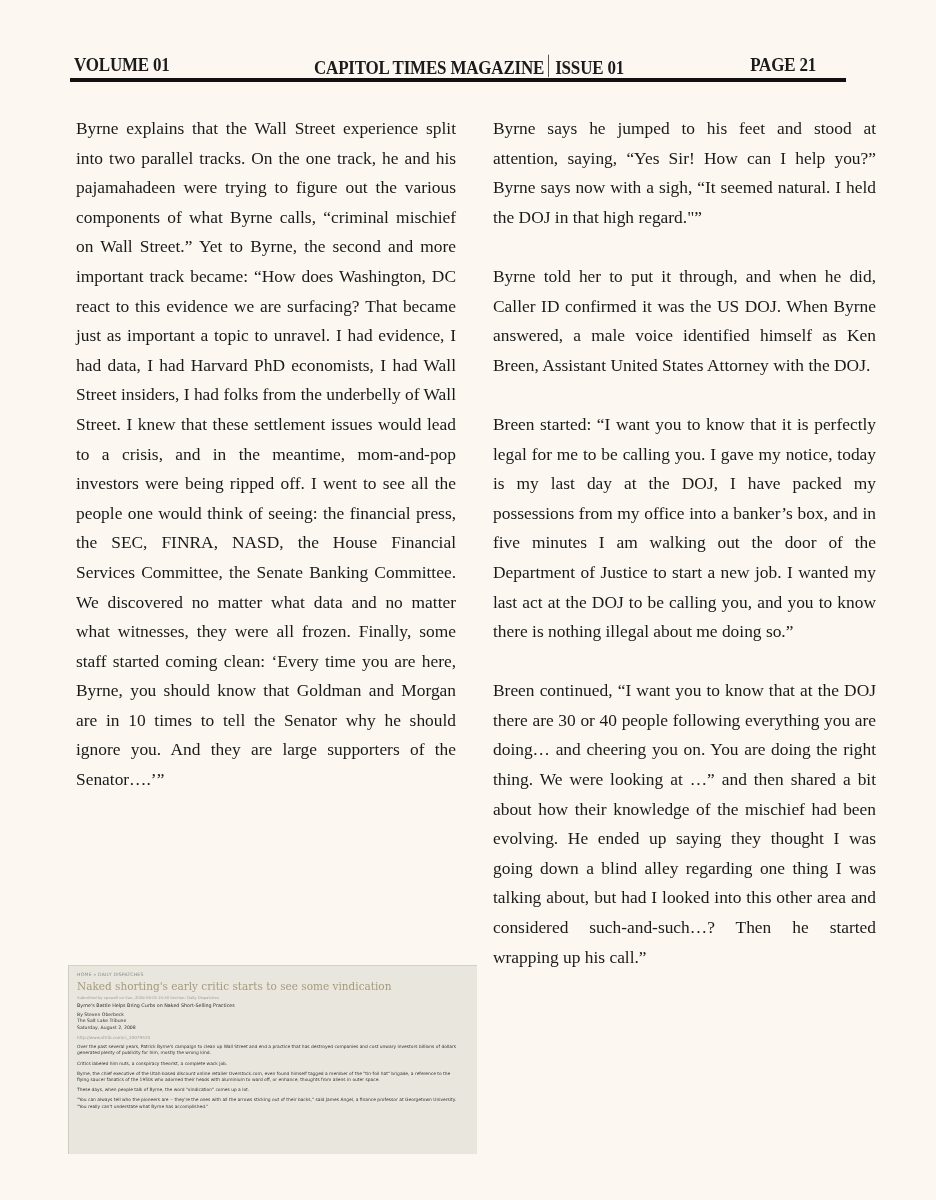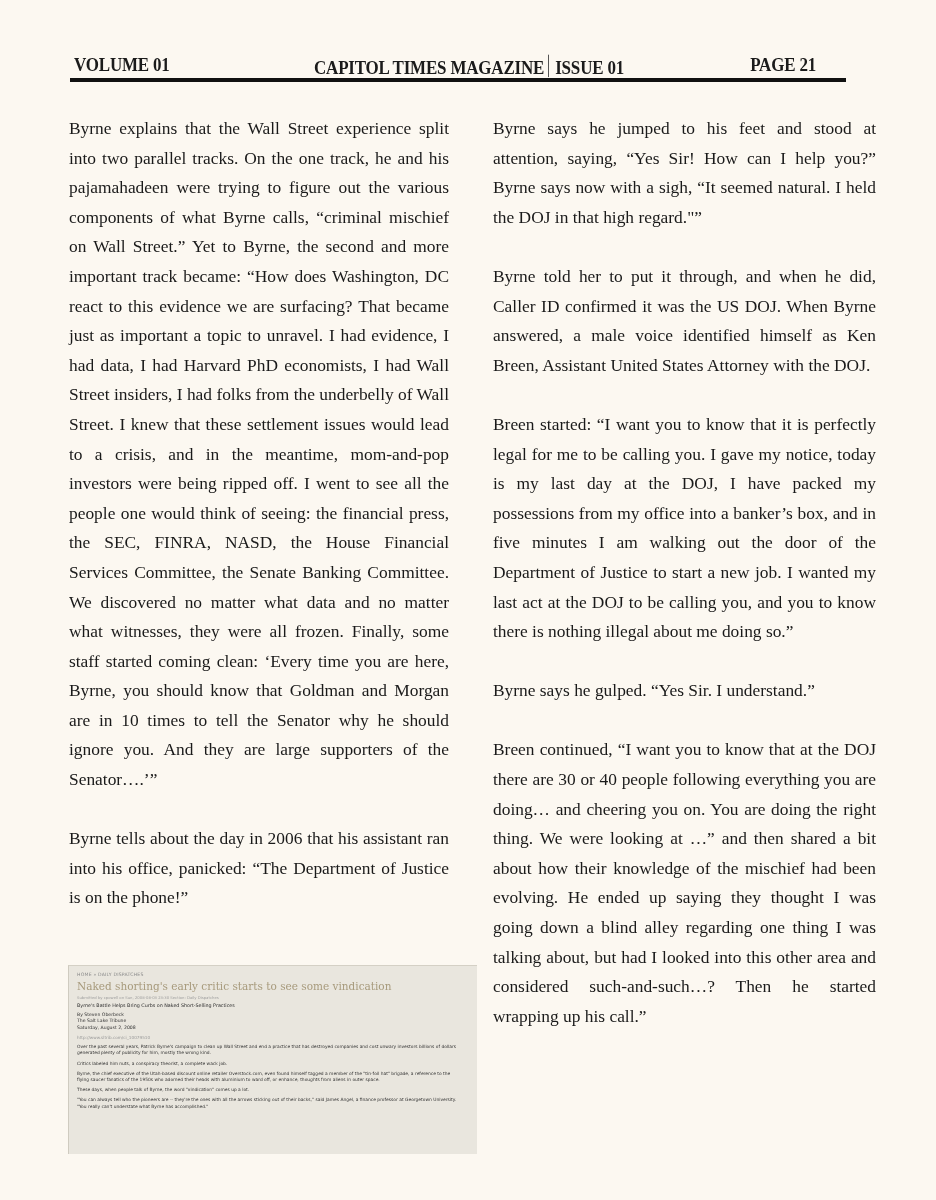--- a/index.html
+++ b/index.html
@@ -31,7 +31,7 @@
     text-align: justify;
   }
   .col p { margin: 0 0 29.6px 0; }
-  .col-left { left: 69px; width: 380px; }
+  .col-left { left: 76px; width: 380px; }
   .col-right { left: 493px; width: 383px; }
 
   .clip {

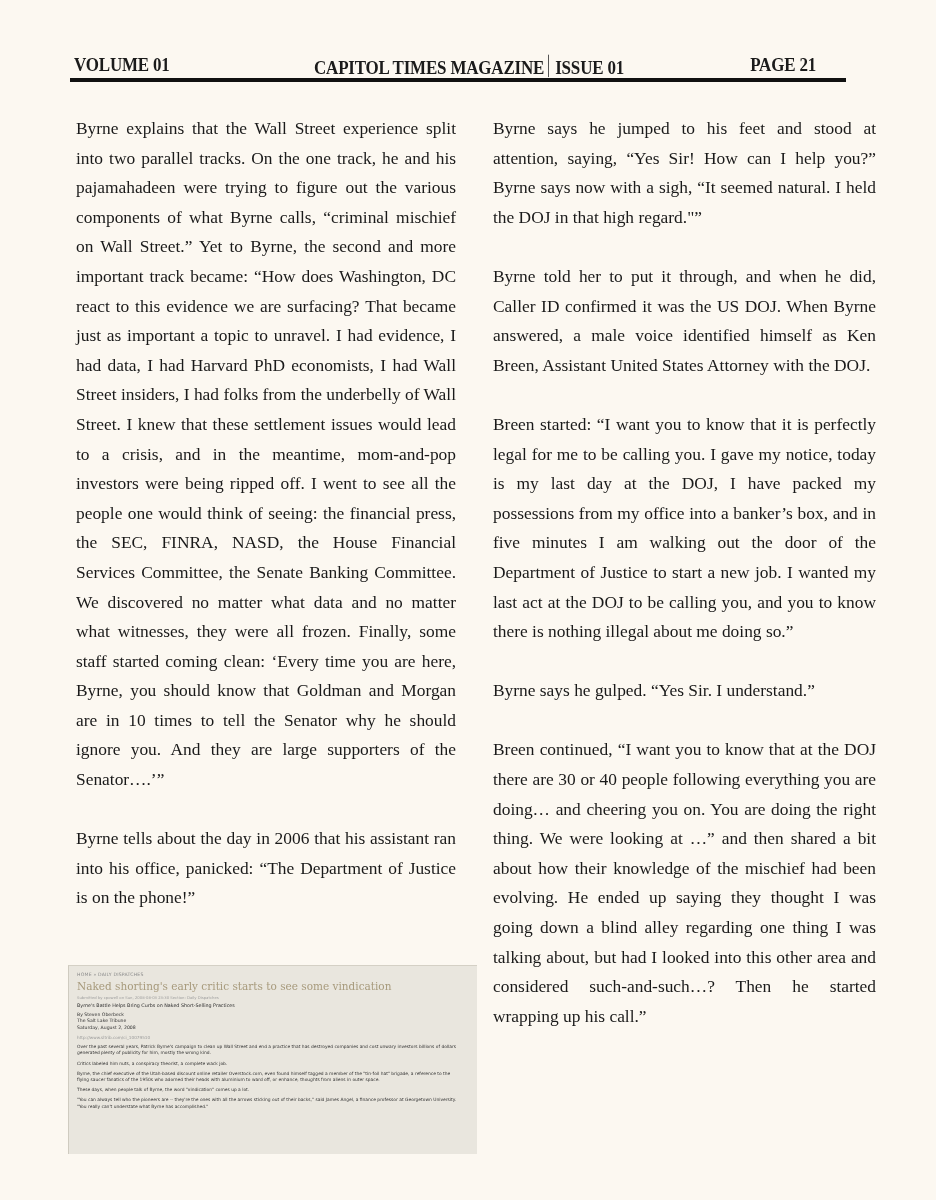--- a/index.html
+++ b/index.html
@@ -73,7 +73,6 @@
   <p>Byrne says he jumped to his feet and stood at attention, saying, “Yes Sir! How can I help you?” Byrne says now with a sigh, “It seemed natural. I held the DOJ in that high regard."”</p>
   <p>Byrne told her to put it through, and when he did, Caller ID confirmed it was the US DOJ.  When Byrne answered,  a male voice identified himself as Ken Breen, Assistant United States Attorney with the DOJ.</p>
   <p>Breen started: “I want you to know that it is perfectly legal for me to be calling you. I gave my notice, today is my last day at the DOJ, I have packed my possessions from my office into a banker’s box, and in five minutes I am walking out the door of the Department of Justice to start a new job. I wanted my last act at the DOJ to be calling you, and you to know there is nothing illegal about me doing so.”</p>
-  <p>Byrne says he gulped. “Yes Sir. I understand.”</p>
   <p>Breen continued, “I want you to know that at the DOJ there are 30 or 40 people following everything you are doing… and cheering you on. You are doing the right thing. We were looking at …” and then shared a bit about how their knowledge of the mischief had been evolving. He ended up saying they thought I was going down a blind alley regarding one thing I was talking about, but had I looked into this other area and considered such-and-such…? Then he started wrapping up his call.”</p>
 </div>
 

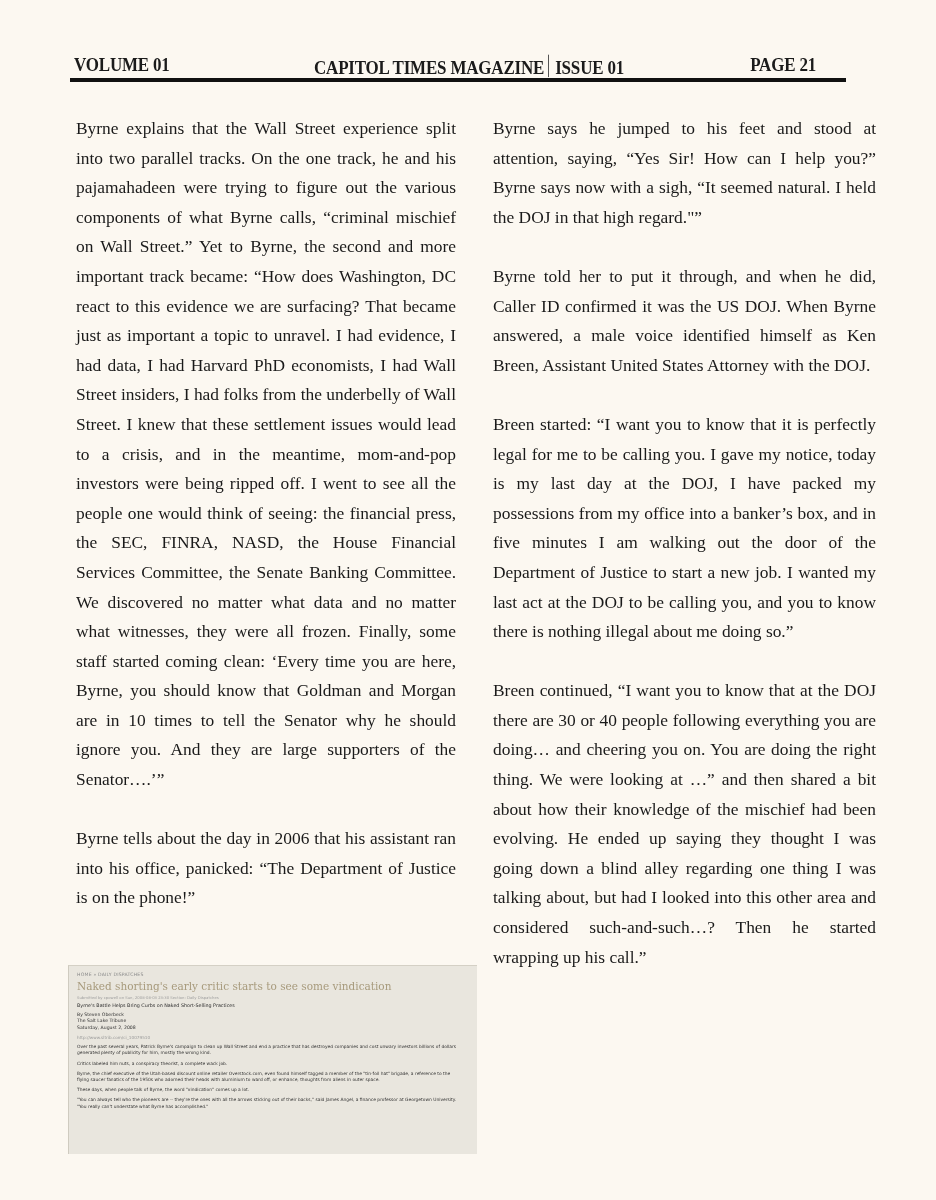--- a/index.html
+++ b/index.html
@@ -66,7 +66,6 @@
 
 <div class="col col-left">
   <p>Byrne explains that the Wall Street experience split into two parallel tracks. On the one track, he and his pajamahadeen were trying to figure out the various components of what Byrne calls, “criminal mischief on Wall Street.” Yet to Byrne, the second and more important track became: “How does Washington, DC react to this evidence we are surfacing? That became just as important a topic to unravel. I had evidence, I had data, I had Harvard PhD economists, I had Wall Street insiders, I had folks from the underbelly of Wall Street. I knew that these settlement issues would lead to a crisis, and in the meantime, mom-and-pop investors were being ripped off. I went to see all the people one would think of seeing: the financial press, the SEC, FINRA, NASD, the House Financial Services Committee, the Senate Banking Committee. We discovered no matter what data and no matter what witnesses, they were all frozen. Finally, some staff started coming clean: ‘Every time you are here, Byrne, you should know that Goldman and Morgan are in 10 times to tell the Senator why he should ignore you. And they are large supporters of the Senator….’”</p>
-  <p>Byrne tells about the day in 2006 that his assistant ran into his office, panicked: “The Department of Justice is on the phone!”</p>
 </div>
 
 <div class="col col-right">

